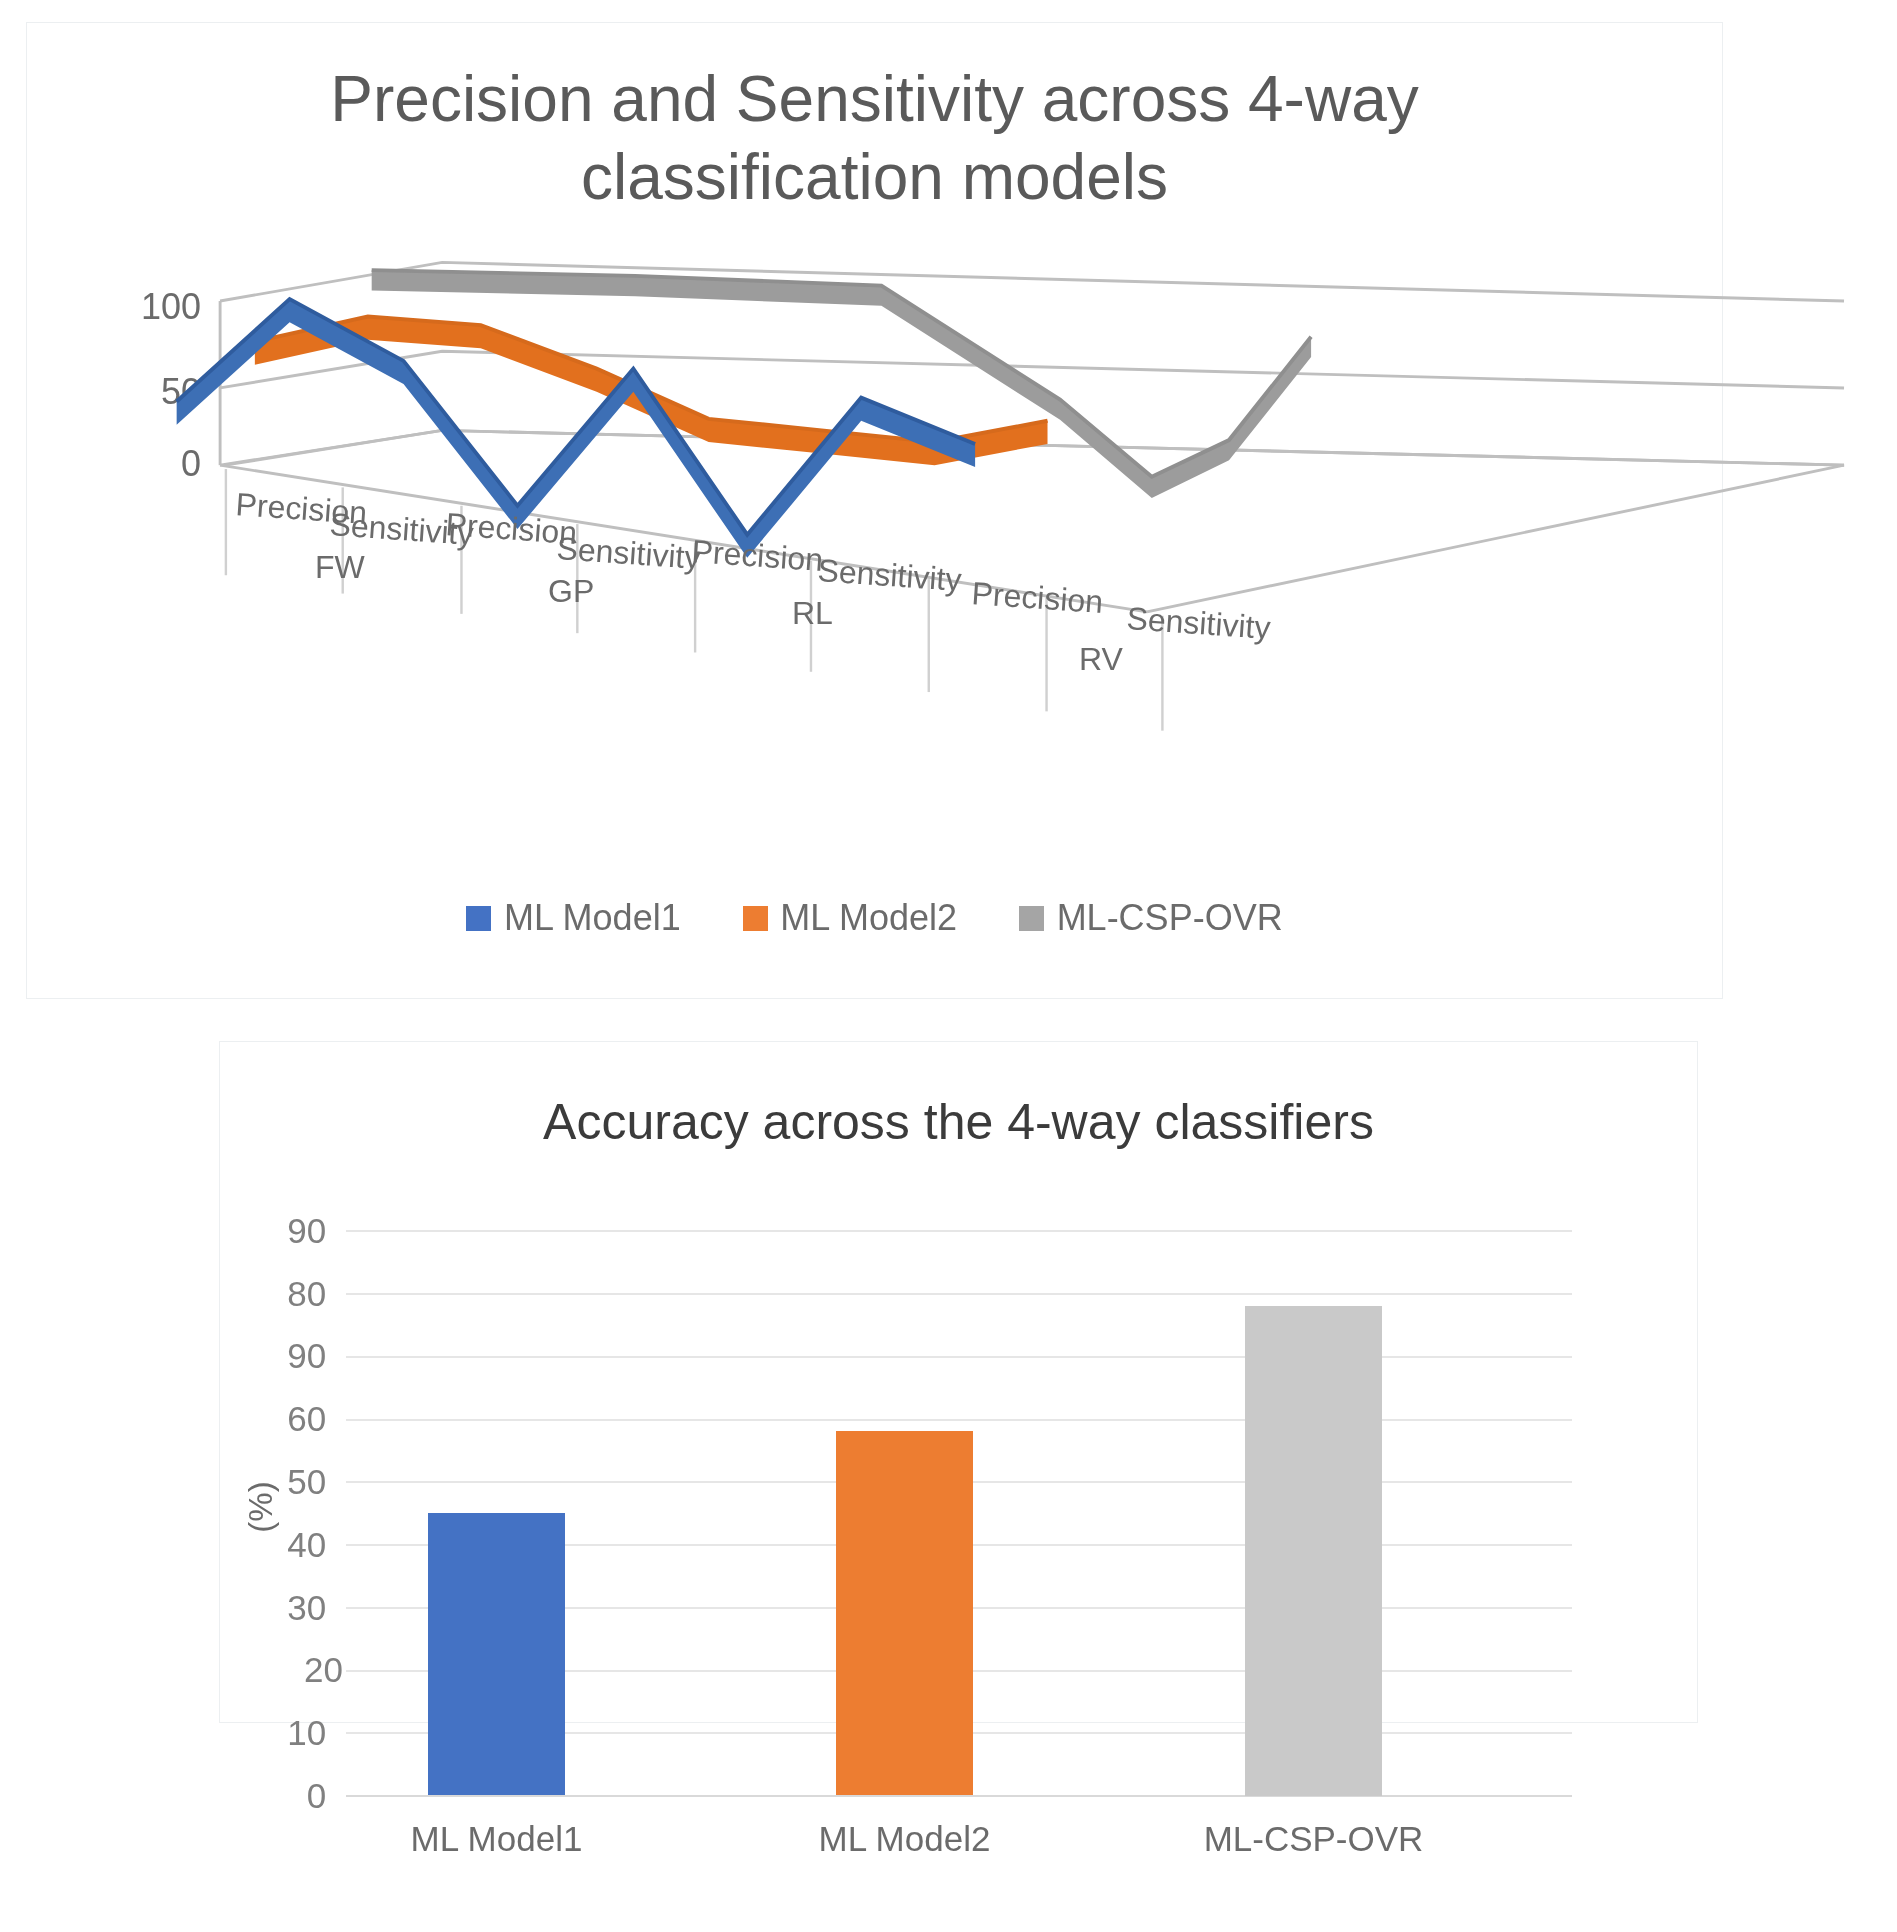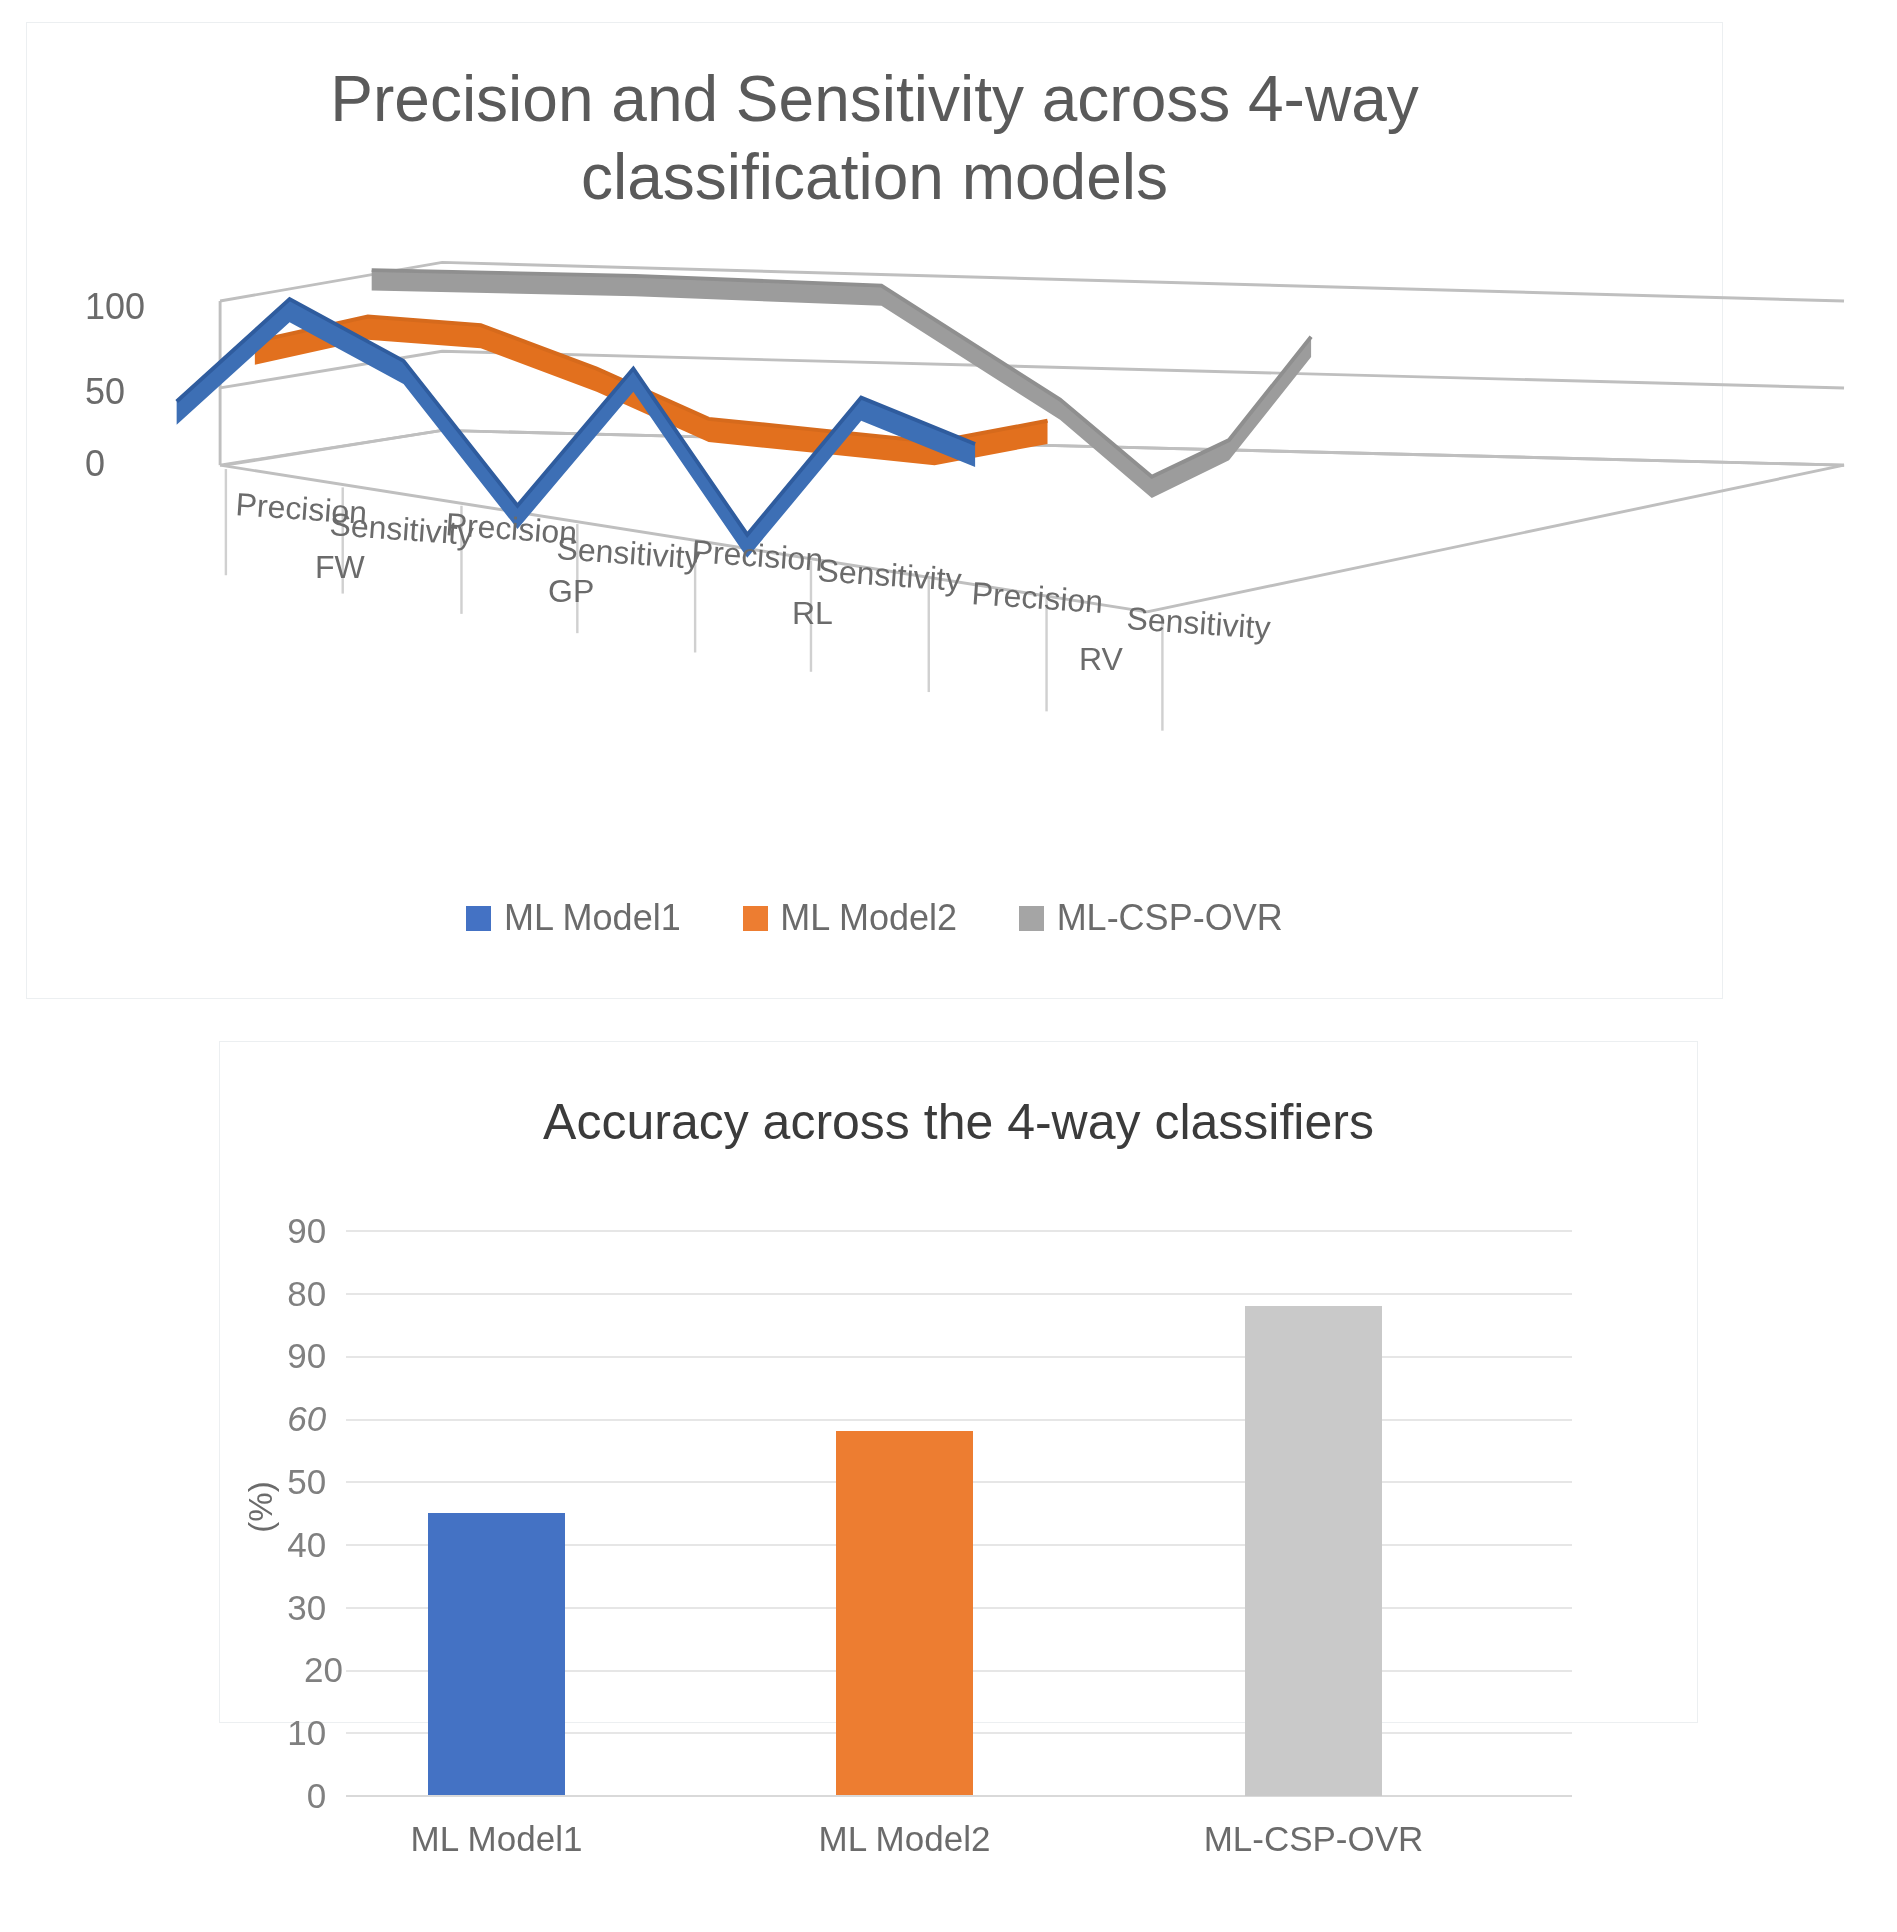--- a/index.html
+++ b/index.html
@@ -21,7 +21,7 @@
   #plot3d{position:absolute;left:0;top:193px;width:1846px;height:676px;}
   #plot3d svg{display:block;}
 
-  .ytick3d{position:absolute;font-size:36px;color:#6b6b6b;text-align:left;width:116px;}
+  .ytick3d{position:absolute;font-size:36px;color:#6b6b6b;text-align:right;width:116px;}
 
   
   .catlabel{position:absolute;font-size:32px;color:#6b6b6b;white-space:nowrap;

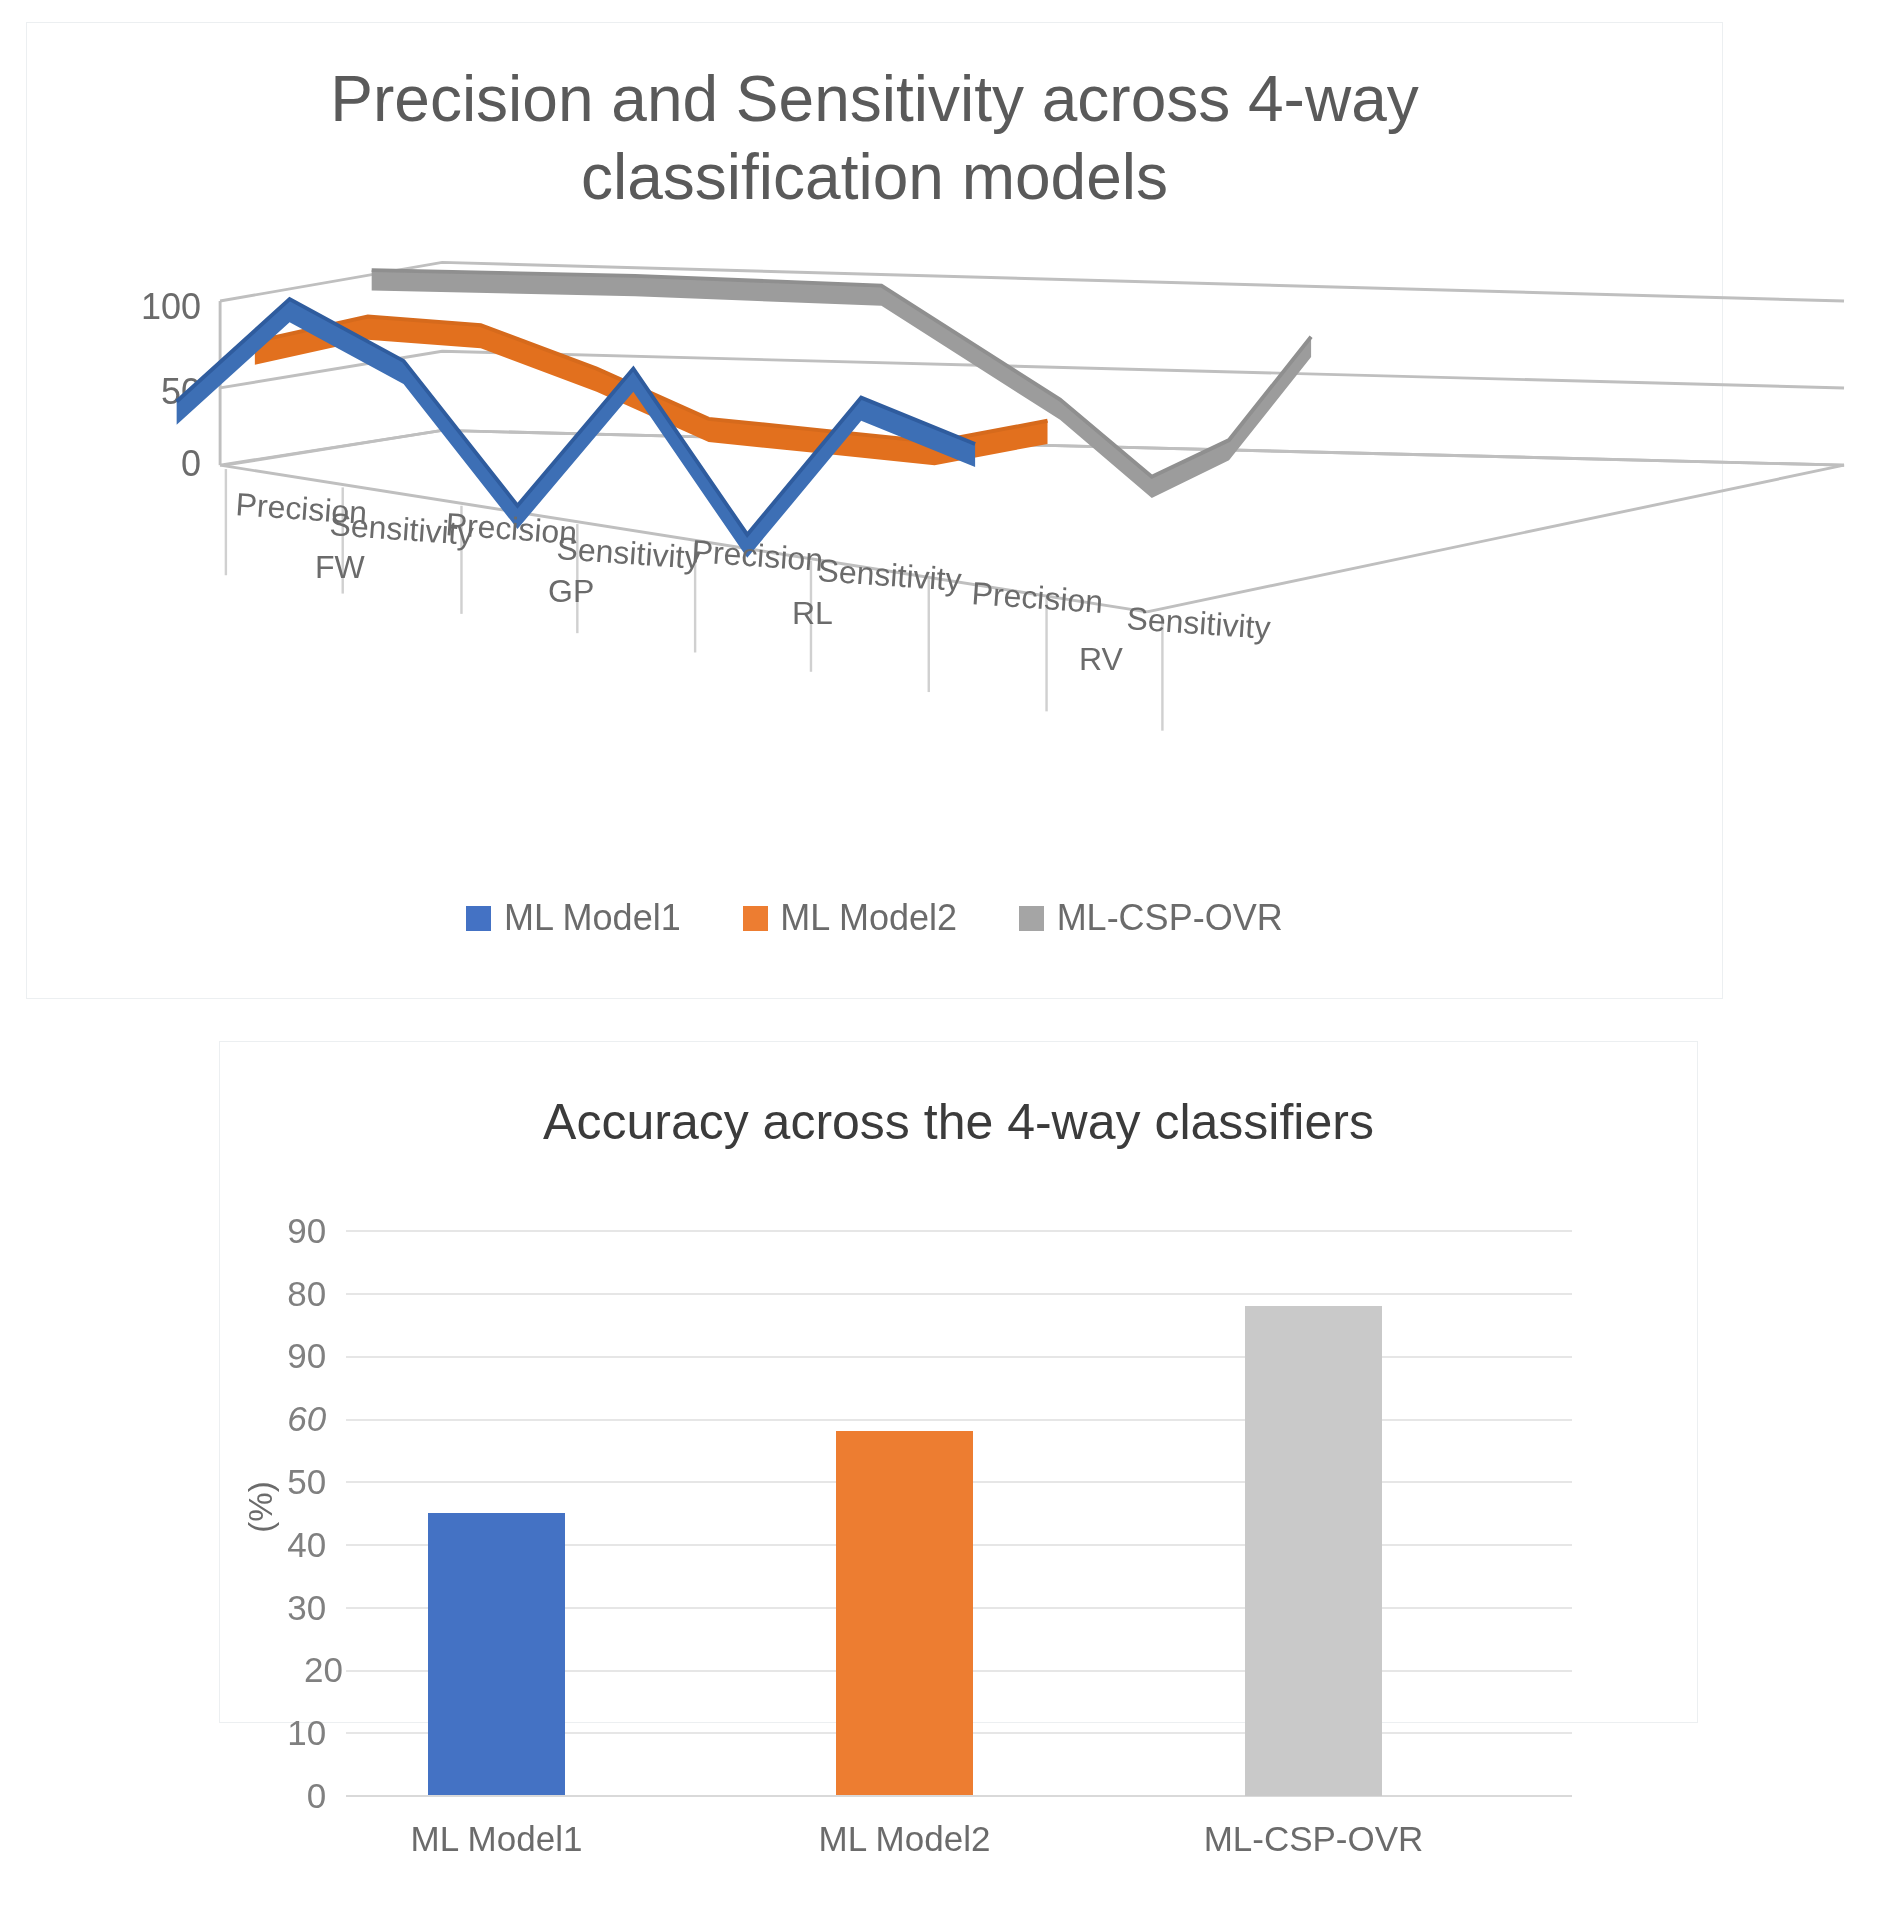--- a/index.html
+++ b/index.html
@@ -151,7 +151,7 @@
     <div class="bar-ytick" style="left:19.3px;top:169px;">90</div>
     <div class="bar-ytick" style="left:19.3px;top:232px;">80</div>
     <div class="bar-ytick" style="left:19.3px;top:294px;">90</div>
-    <div class="bar-ytick" style="left:19.3px;top:357px;font-style:italic;">60</div>
+    <div class="bar-ytick" style="left:19.3px;top:357px;">60</div>
     <div class="bar-ytick" style="left:19.3px;top:420px;">50</div>
     <div class="bar-ytick" style="left:19.3px;top:483px;">40</div>
     <div class="bar-ytick" style="left:19.3px;top:546px;">30</div>

